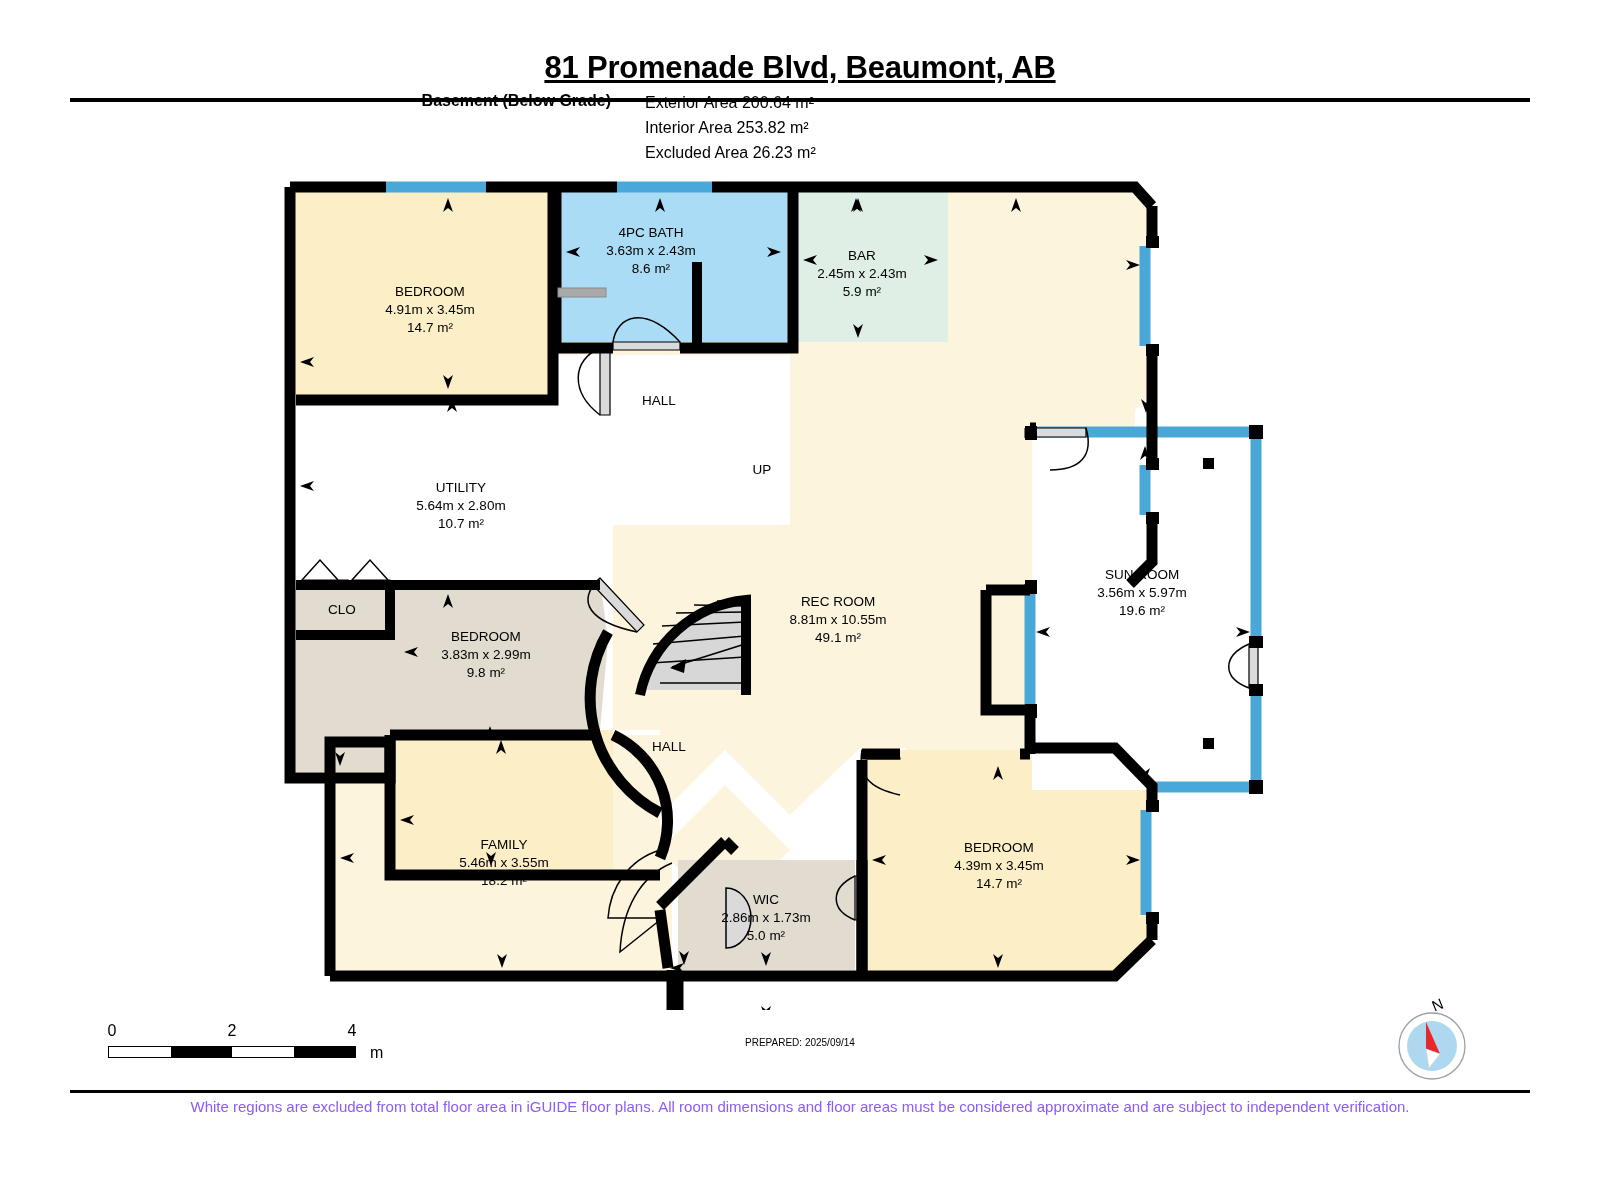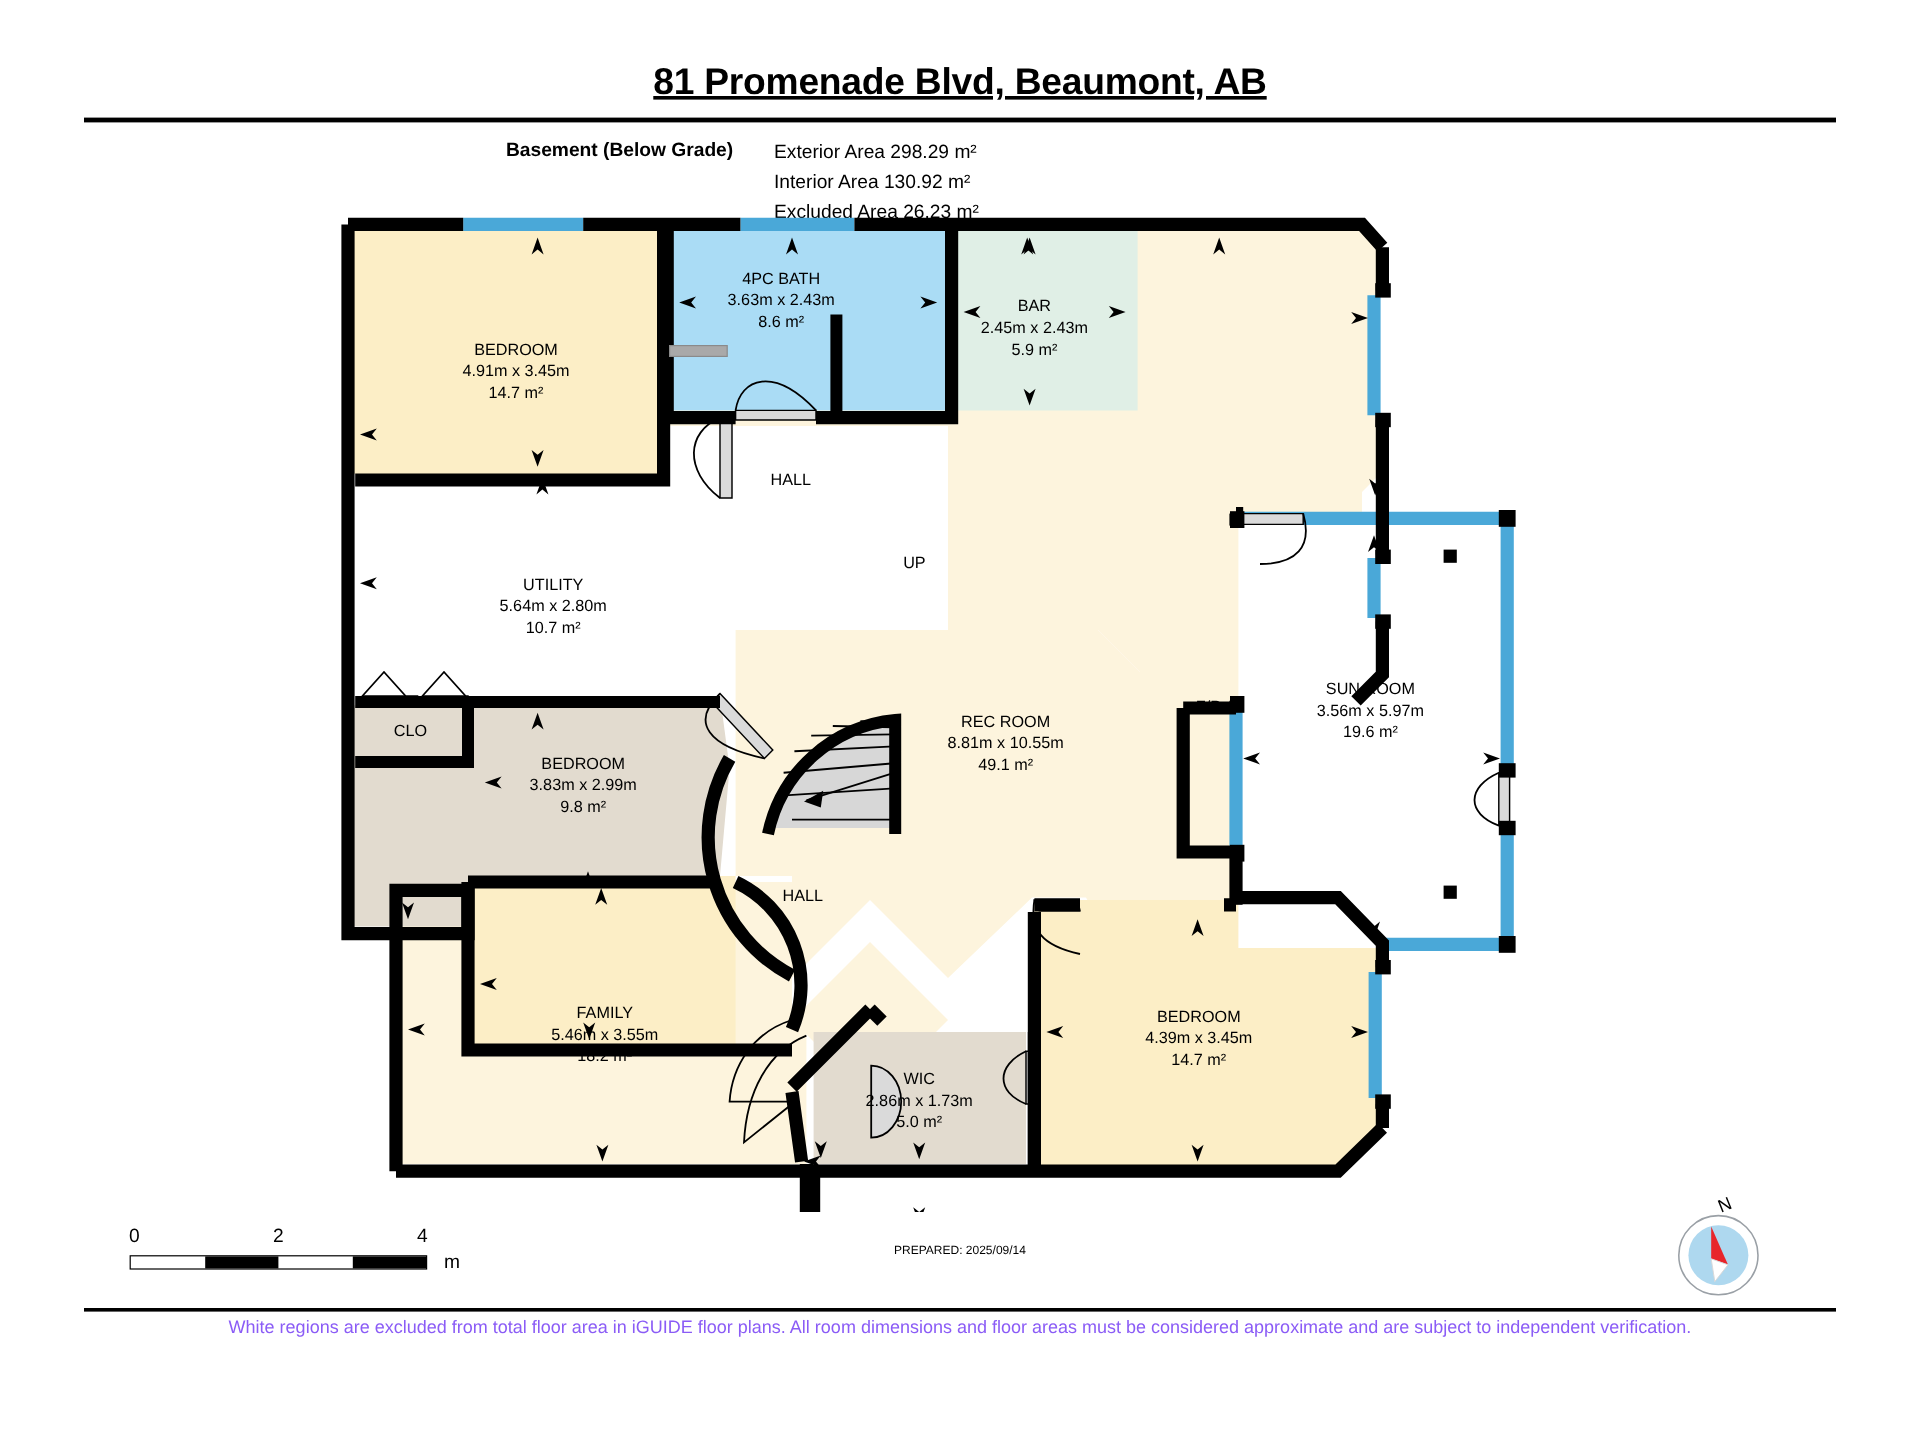--- a/index.html
+++ b/index.html
@@ -46,7 +46,7 @@
 
   .meta {
     position: absolute;
-    top: 115px;
+    top: 90px;
     left: 0;
     width: 1316px;
     display: flex;

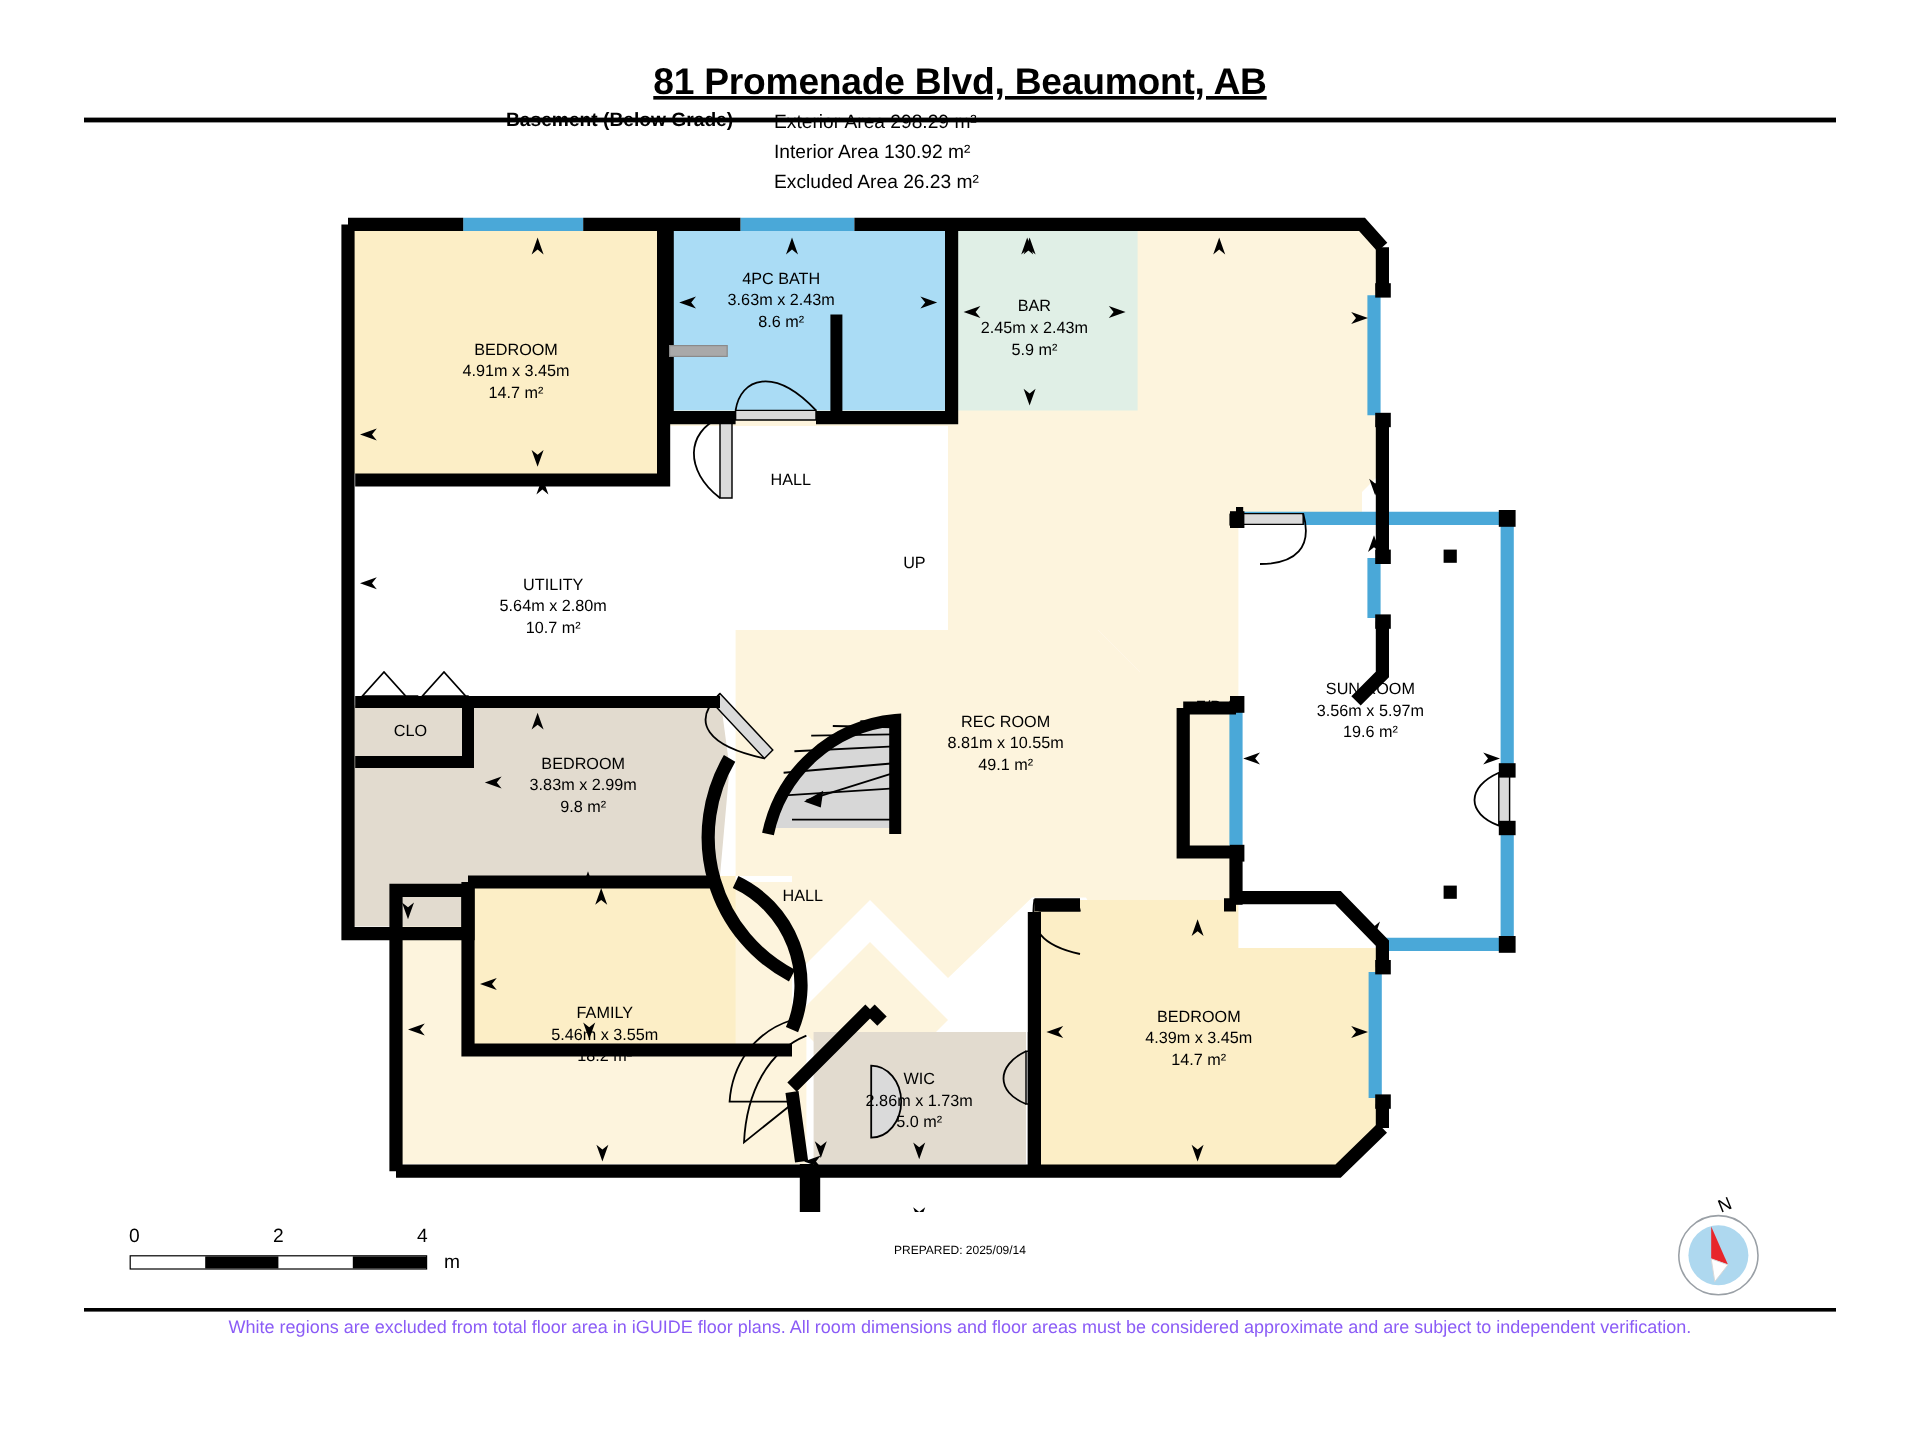--- a/index.html
+++ b/index.html
@@ -183,7 +183,7 @@
   <div class="meta">
     <div class="meta-label">Basement (Below Grade)</div>
     <div class="meta-values">
-      <div>Exterior Area 298.29 m²</div>
+      <div>Exterior Area 200.64 m²</div>
       <div>Interior Area 130.92 m²</div>
       <div>Excluded Area 26.23 m²</div>
     </div>

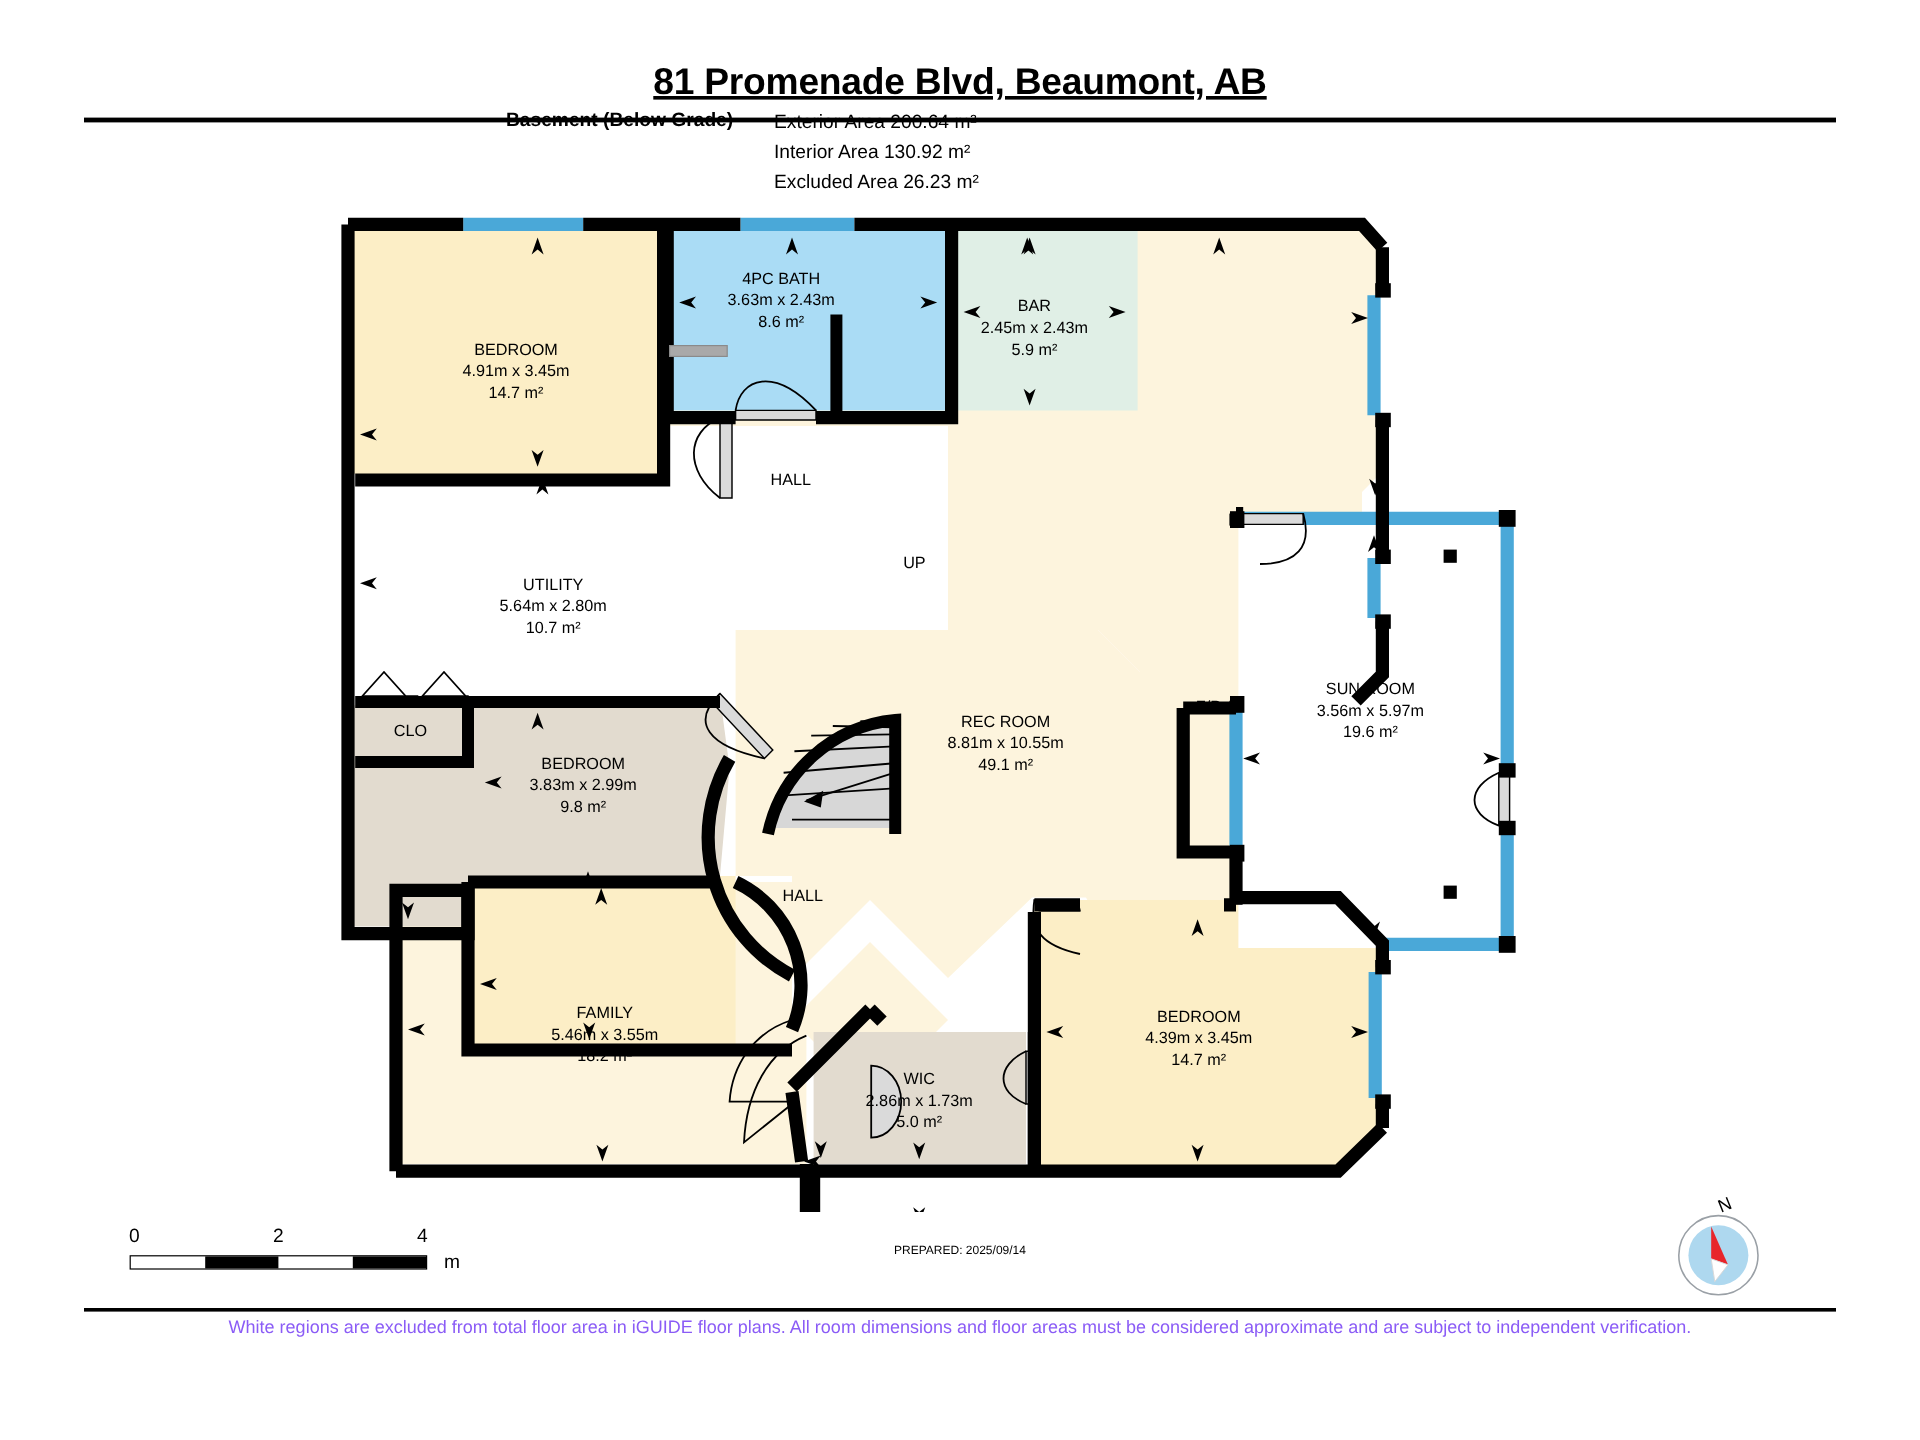--- a/index.html
+++ b/index.html
@@ -184,7 +184,7 @@
     <div class="meta-label">Basement (Below Grade)</div>
     <div class="meta-values">
       <div>Exterior Area 200.64 m²</div>
-      <div>Interior Area 130.92 m²</div>
+      <div>Interior Area 253.82 m²</div>
       <div>Excluded Area 26.23 m²</div>
     </div>
   </div>

